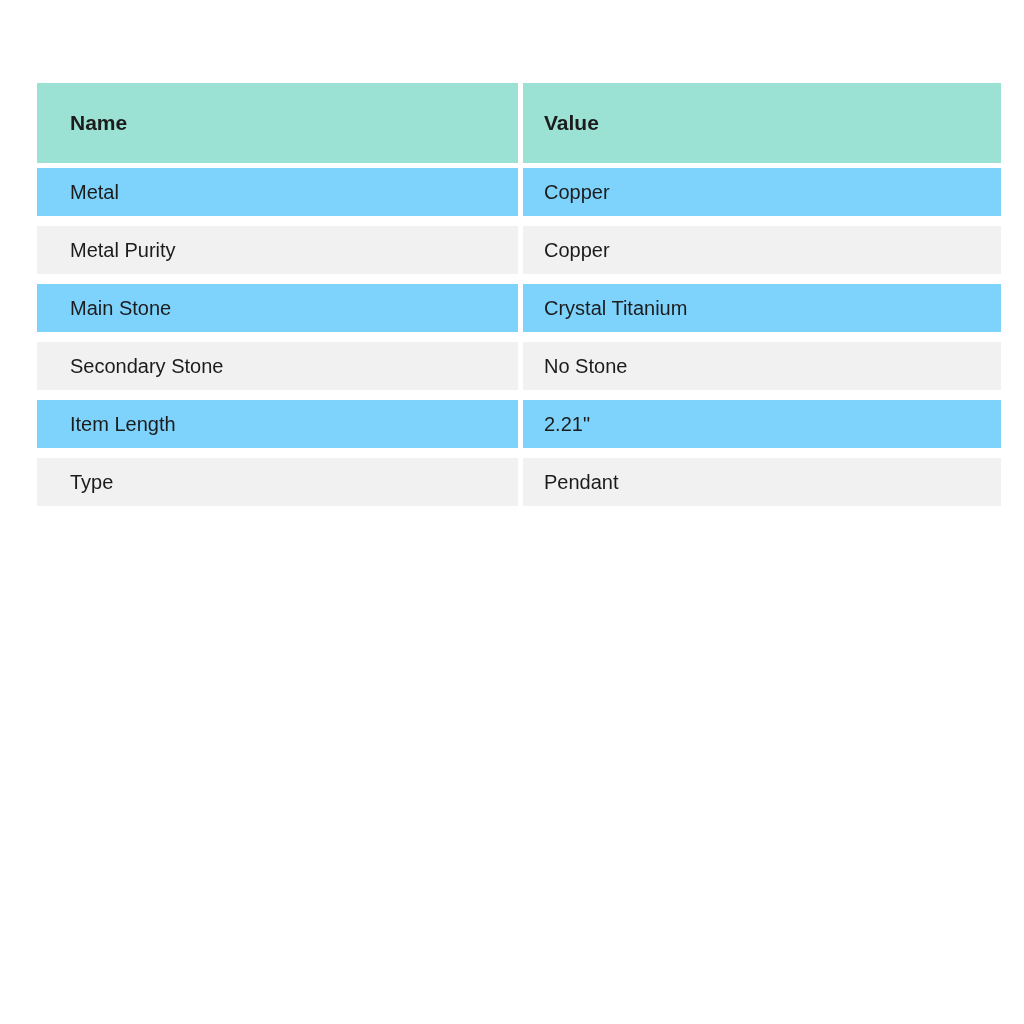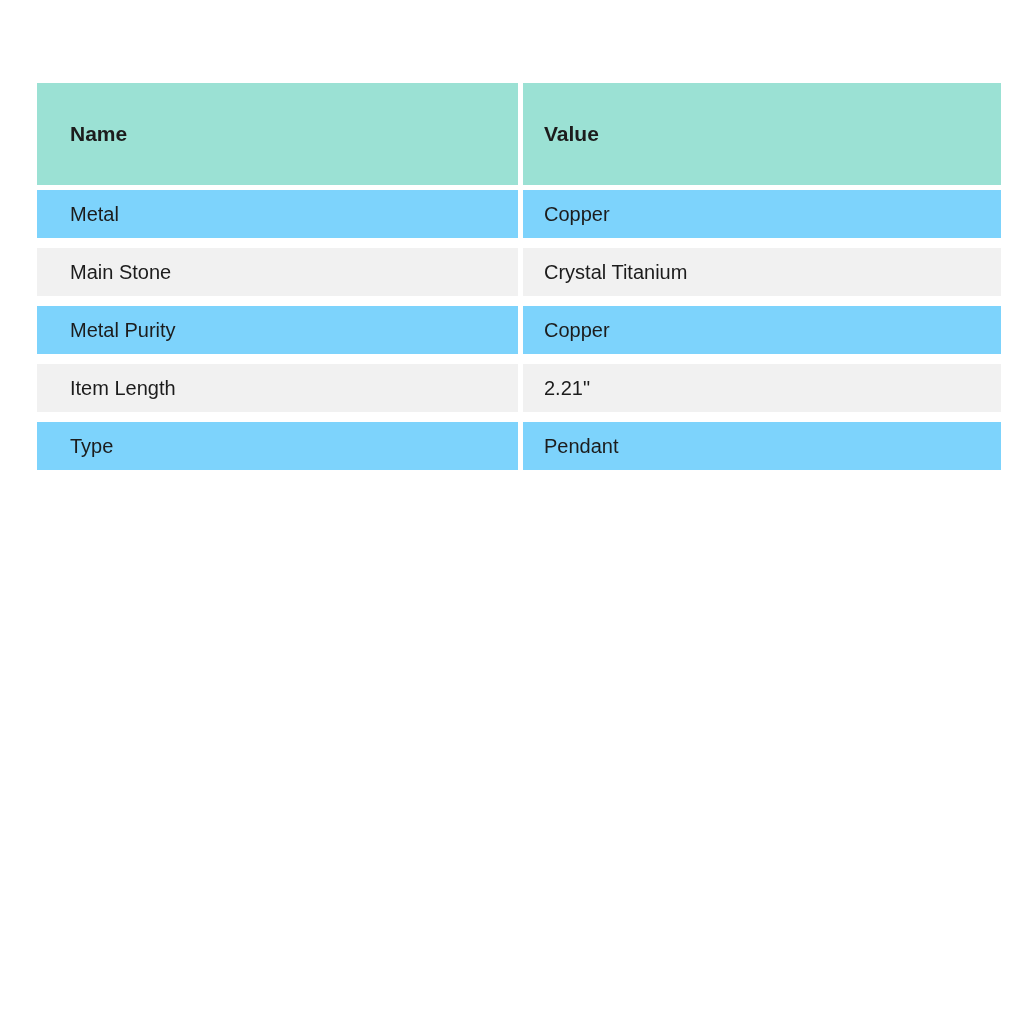--- a/index.html
+++ b/index.html
@@ -38,7 +38,7 @@
     font-weight: 600;
     text-align: left;
     vertical-align: middle;
-    padding: 17px;
+    padding: 6px;
   }
   table.spec-table td {
     background: #7dd3fc;

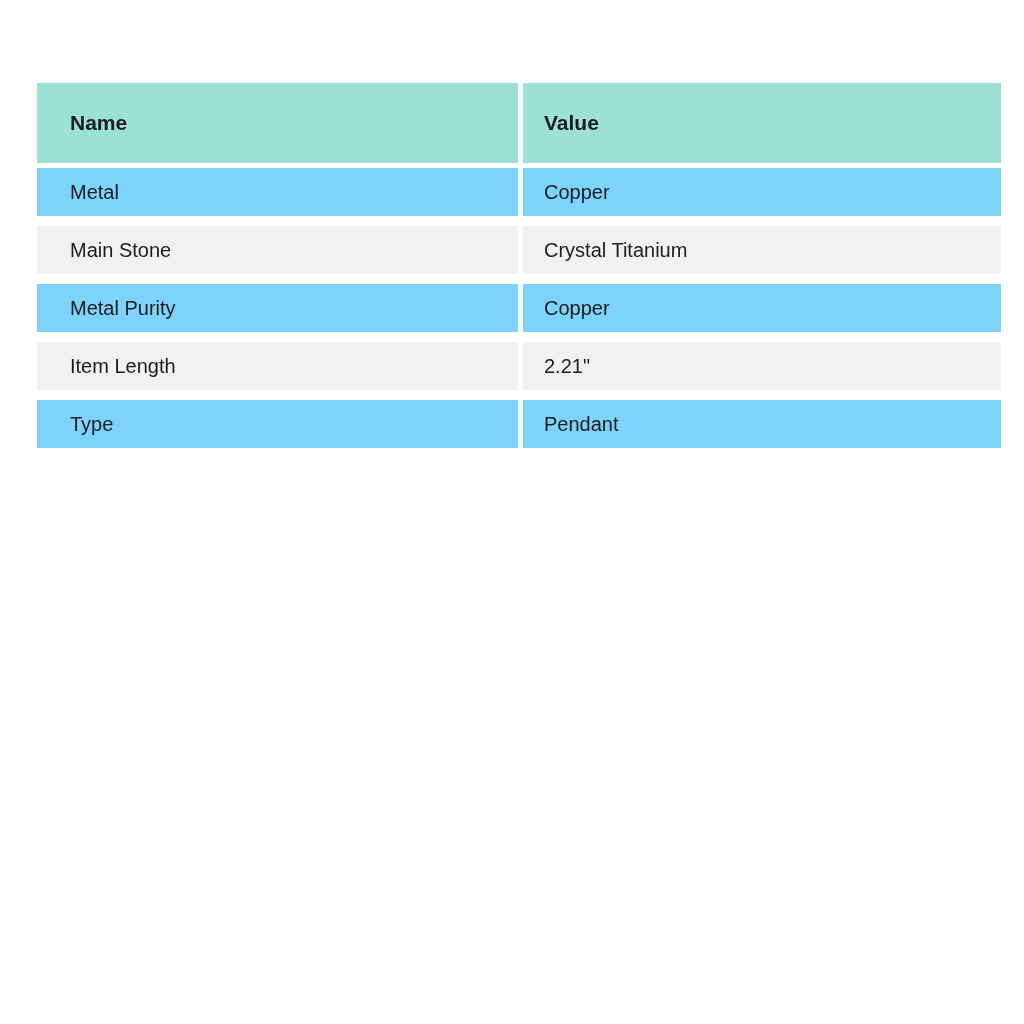--- a/index.html
+++ b/index.html
@@ -88,12 +88,12 @@
         <td>Copper</td>
       </tr>
       <tr>
+        <td>Metal Purity</td>
+        <td>Copper</td>
+      </tr>
+      <tr>
         <td>Main Stone</td>
         <td>Crystal Titanium</td>
-      </tr>
-      <tr>
-        <td>Metal Purity</td>
-        <td>Copper</td>
       </tr>
       <tr>
         <td>Item Length</td>

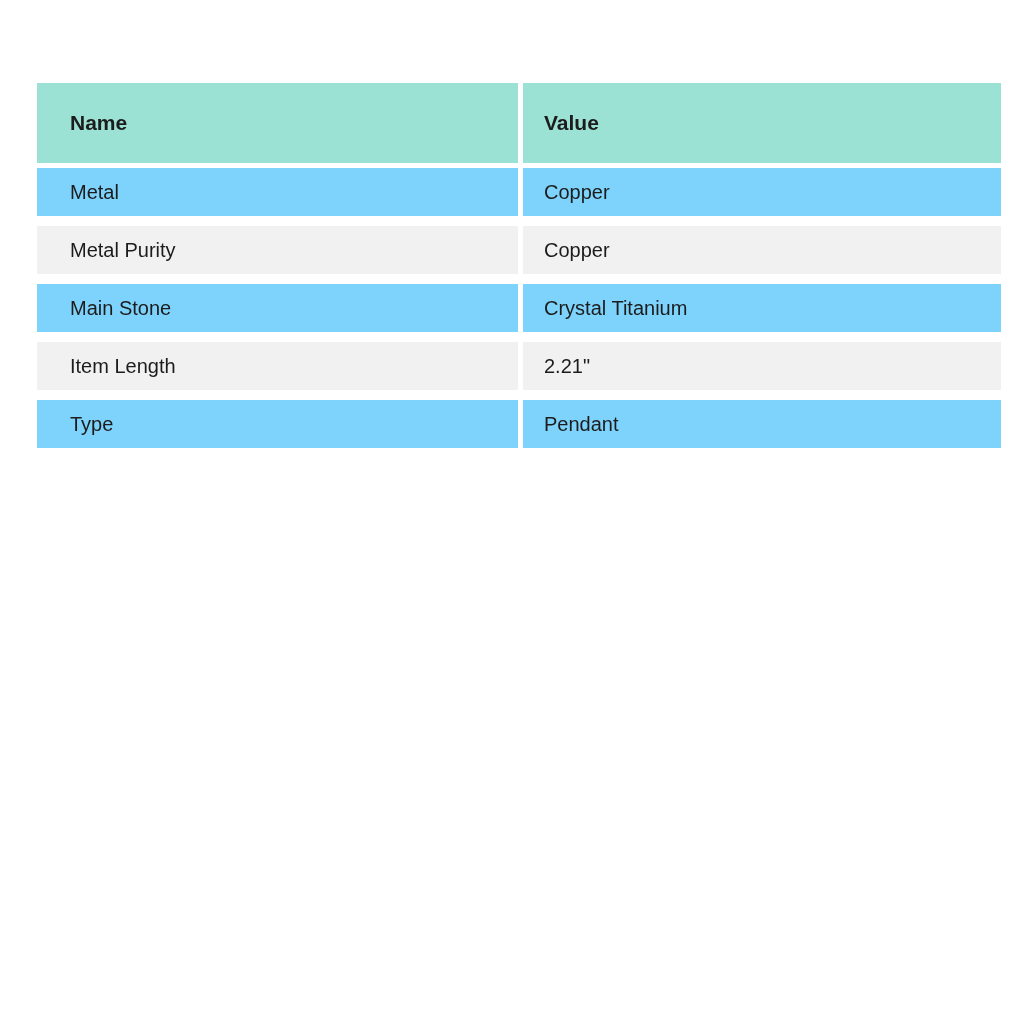--- a/index.html
+++ b/index.html
@@ -96,6 +96,10 @@
         <td>Crystal Titanium</td>
       </tr>
       <tr>
+        <td>Secondary Stone</td>
+        <td>No Stone</td>
+      </tr>
+      <tr>
         <td>Item Length</td>
         <td>2.21"</td>
       </tr>

